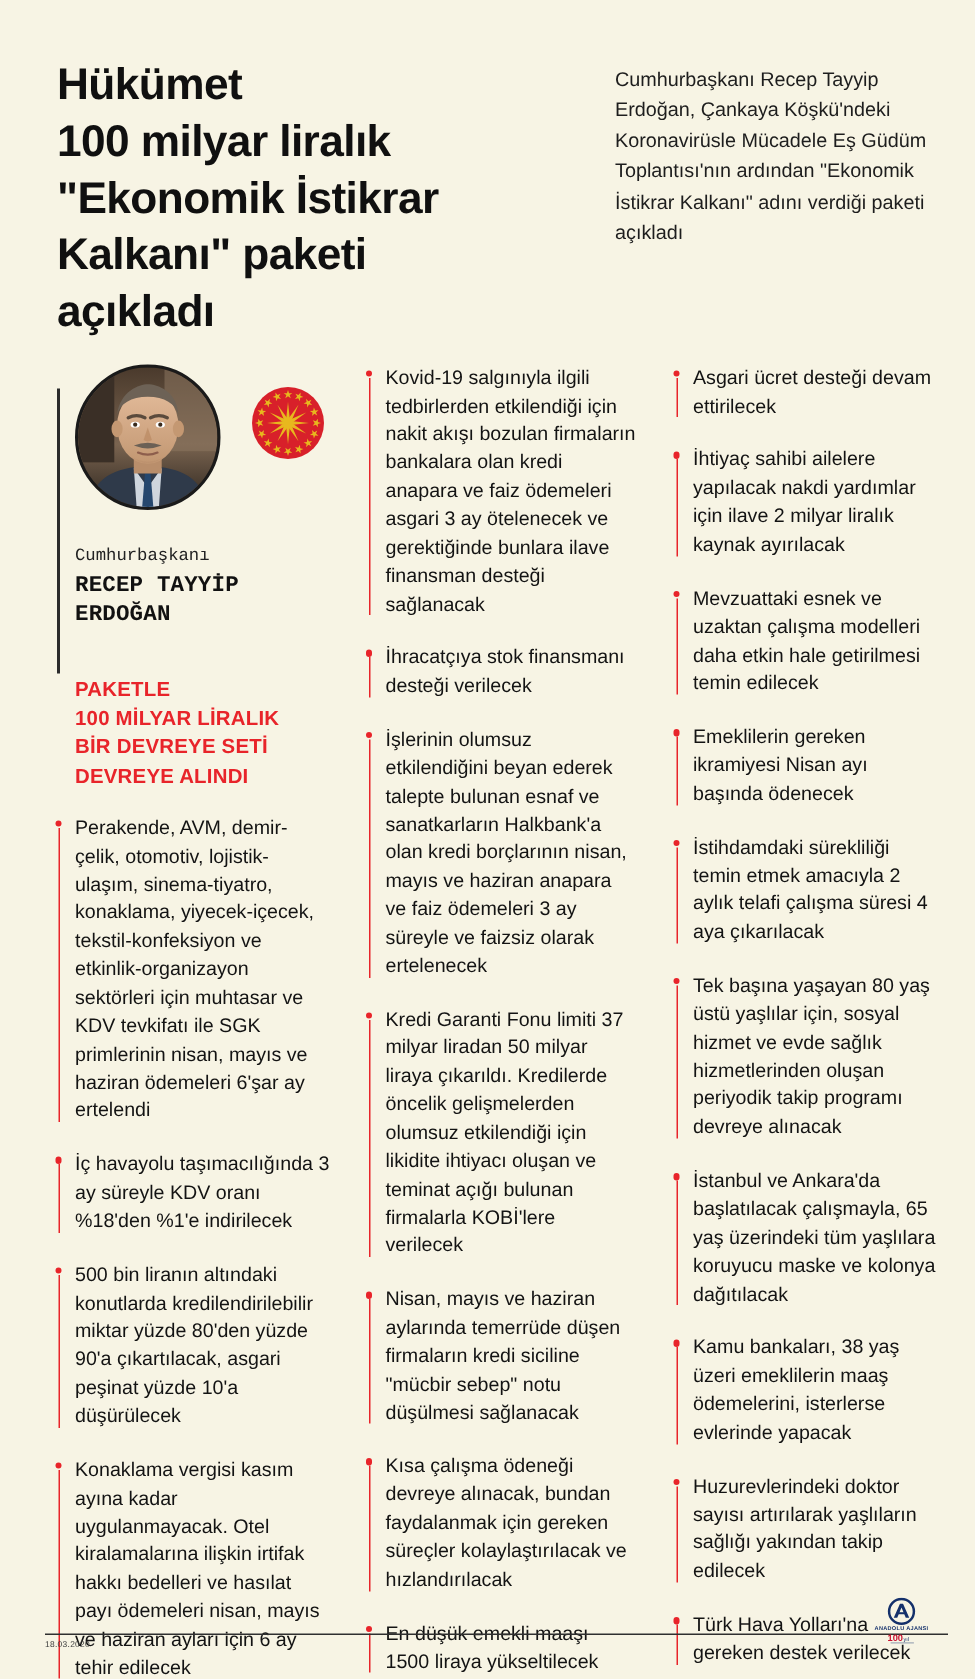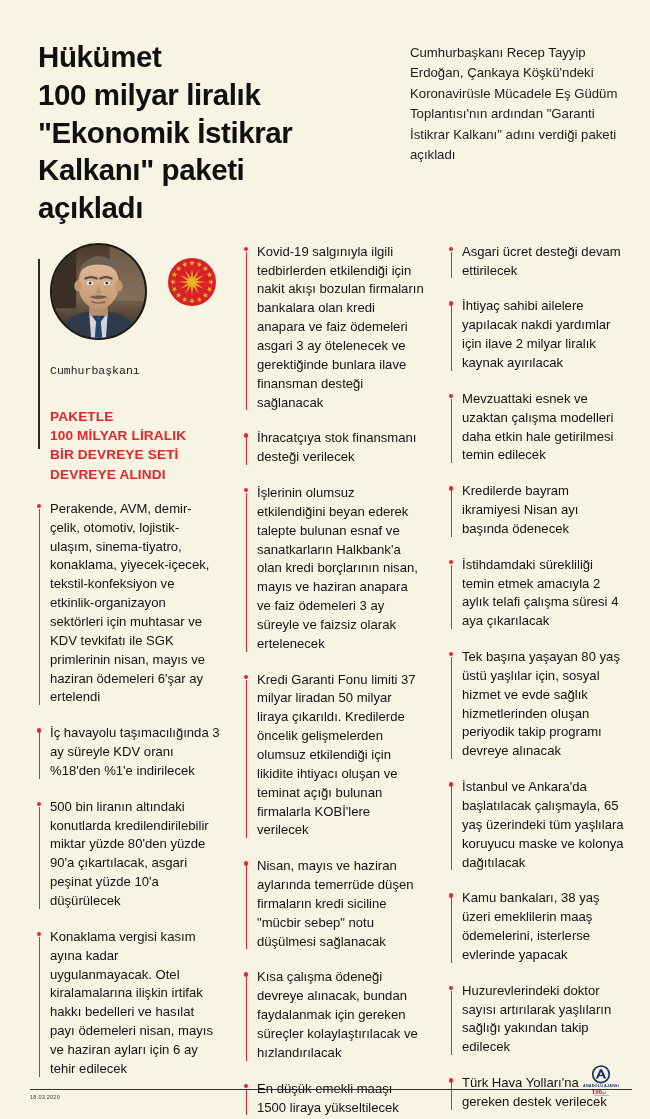--- a/index.html
+++ b/index.html
@@ -201,7 +201,7 @@
       <span>Kalkanı" paketi</span><br>
       <span>açıkladı</span>
     </h1>
-    <p class="deck">Cumhurbaşkanı Recep Tayyip Erdoğan, Çankaya Köşkü'ndeki Koronavirüsle Mücadele Eş Güdüm Toplantısı'nın ardından "Garanti İstikrar Kalkanı" adını verdiği paketi açıkladı</p>
+    <p class="deck">Cumhurbaşkanı Recep Tayyip Erdoğan, Çankaya Köşkü'ndeki Koronavirüsle Mücadele Eş Güdüm Toplantısı'nın ardından "Ekonomik İstikrar Kalkanı" adını verdiği paketi açıkladı</p>
   </div>
 
   <div class="columns">

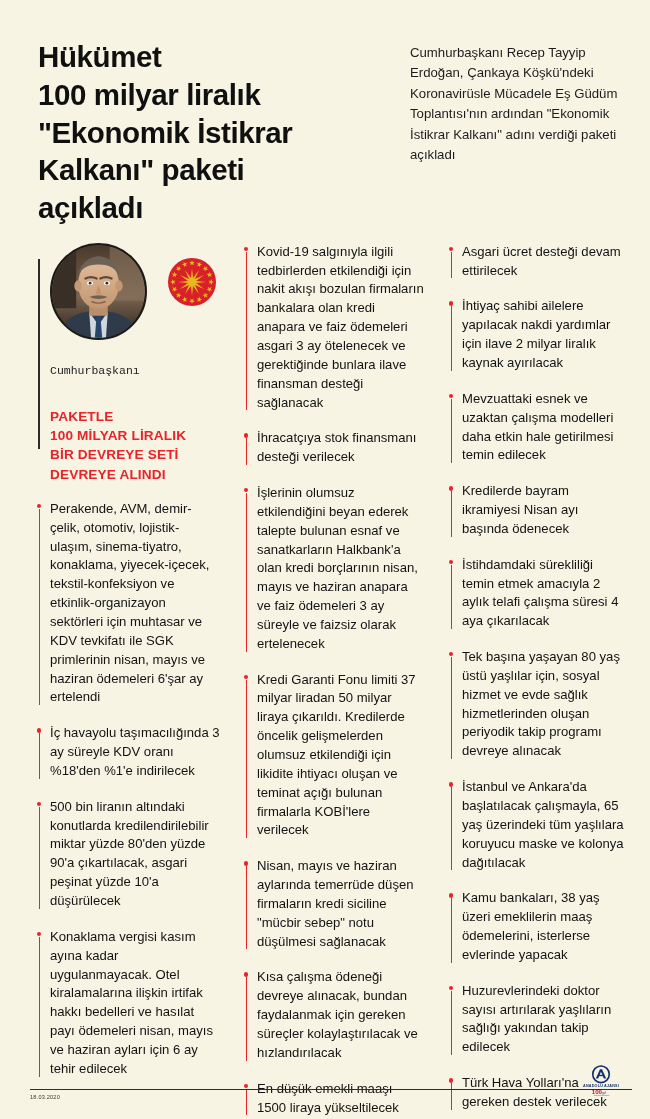--- a/index.html
+++ b/index.html
@@ -311,6 +311,10 @@
 
         <div class="profile-name">
           <div class="title-small">Cumhurbaşkanı</div>
+          <div class="name-big">
+            <span>RECEP TAYYİP</span><br>
+            <span>ERDOĞAN</span>
+          </div>
         </div>
       </div>
 

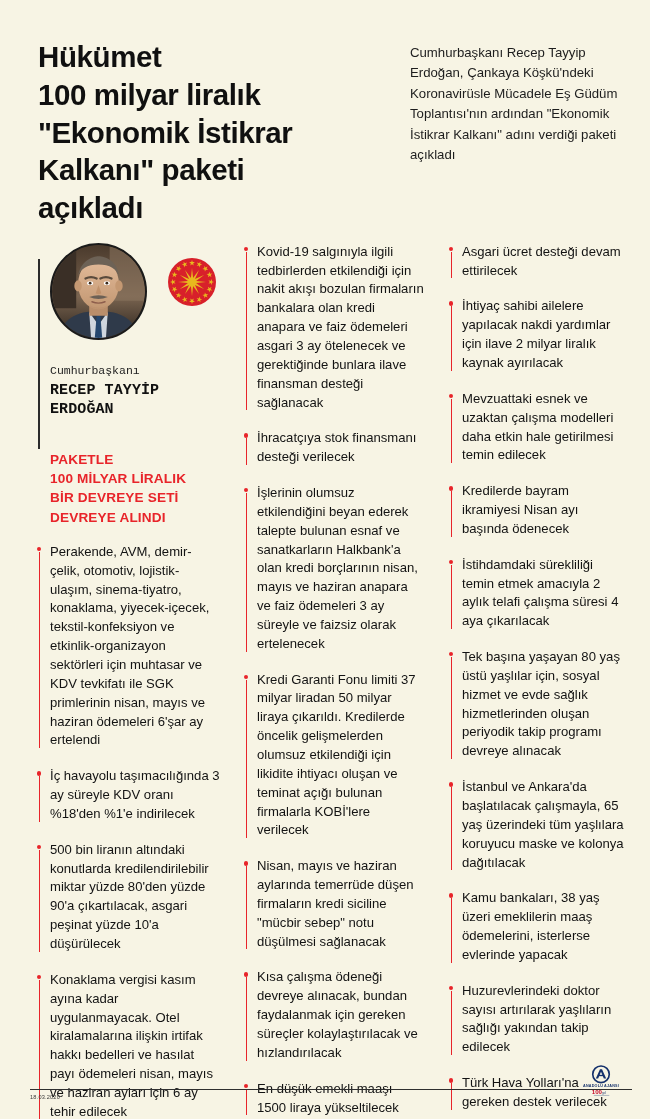--- a/index.html
+++ b/index.html
@@ -350,7 +350,7 @@
           <li><span class="dot"></span><span class="rail"></span><span>Asgari ücret desteği devam ettirilecek</span></li>
           <li><span class="dot"></span><span class="rail"></span><span>İhtiyaç sahibi ailelere yapılacak nakdi yardımlar için ilave 2 milyar liralık kaynak ayırılacak</span></li>
           <li><span class="dot"></span><span class="rail"></span><span>Mevzuattaki esnek ve uzaktan çalışma modelleri daha etkin hale getirilmesi temin edilecek</span></li>
-          <li><span class="dot"></span><span class="rail"></span><span>Kredilerde bayram ikramiyesi Nisan ayı başında ödenecek</span></li>
+          <li><span class="dot"></span><span class="rail"></span><span>Emeklilerin gereken ikramiyesi Nisan ayı başında ödenecek</span></li>
           <li><span class="dot"></span><span class="rail"></span><span>İstihdamdaki sürekliliği temin etmek amacıyla 2 aylık telafi çalışma süresi 4 aya çıkarılacak</span></li>
           <li><span class="dot"></span><span class="rail"></span><span>Tek başına yaşayan 80 yaş üstü yaşlılar için, sosyal hizmet ve evde sağlık hizmetlerinden oluşan periyodik takip programı devreye alınacak</span></li>
           <li><span class="dot"></span><span class="rail"></span><span>İstanbul ve Ankara'da başlatılacak çalışmayla, 65 yaş üzerindeki tüm yaşlılara koruyucu maske ve kolonya dağıtılacak</span></li>

